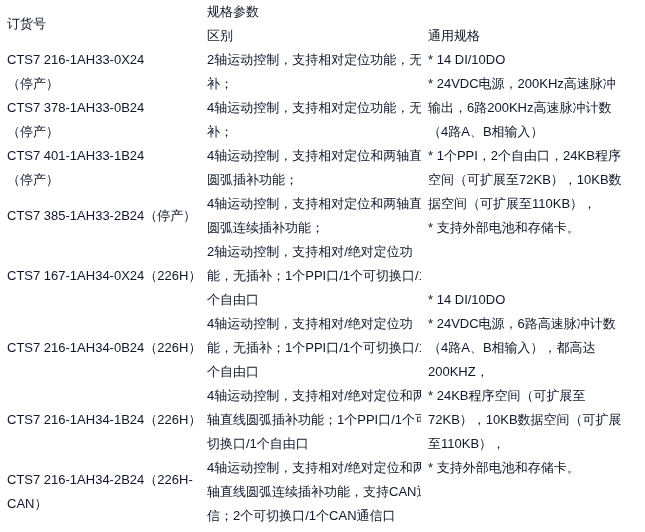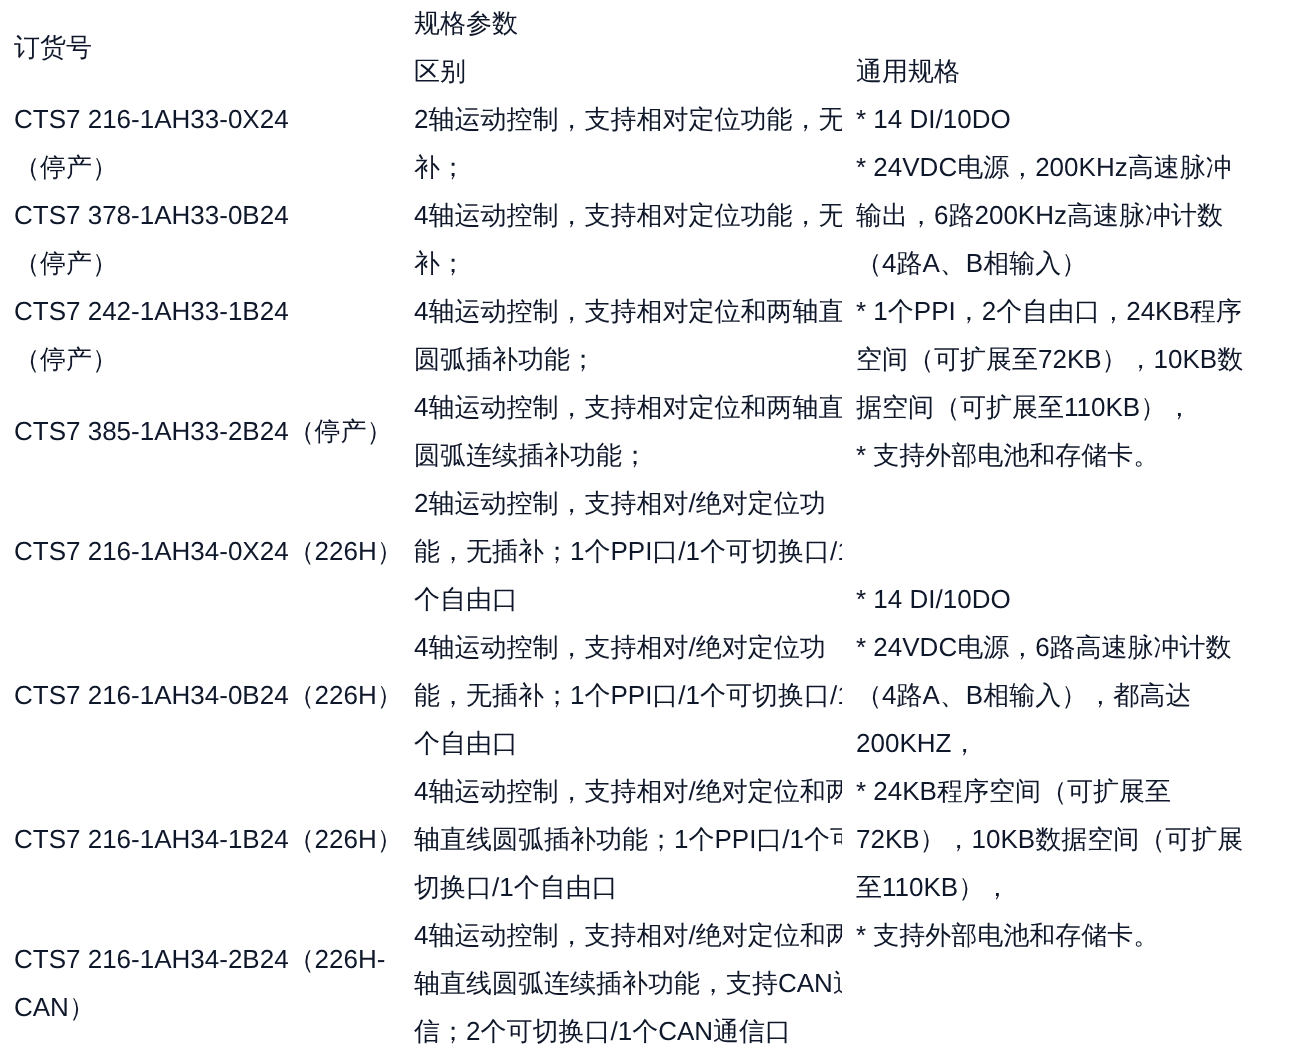--- a/index.html
+++ b/index.html
@@ -85,7 +85,7 @@
 补；</td>
       </tr>
       <tr class="body-row-2line">
-        <td>CTS7 242-1AH33-1B24
+        <td>CTS7 401-1AH33-1B24
 （停产）</td>
         <td>4轴运动控制，支持相对定位和两轴直线
 圆弧插补功能；</td>

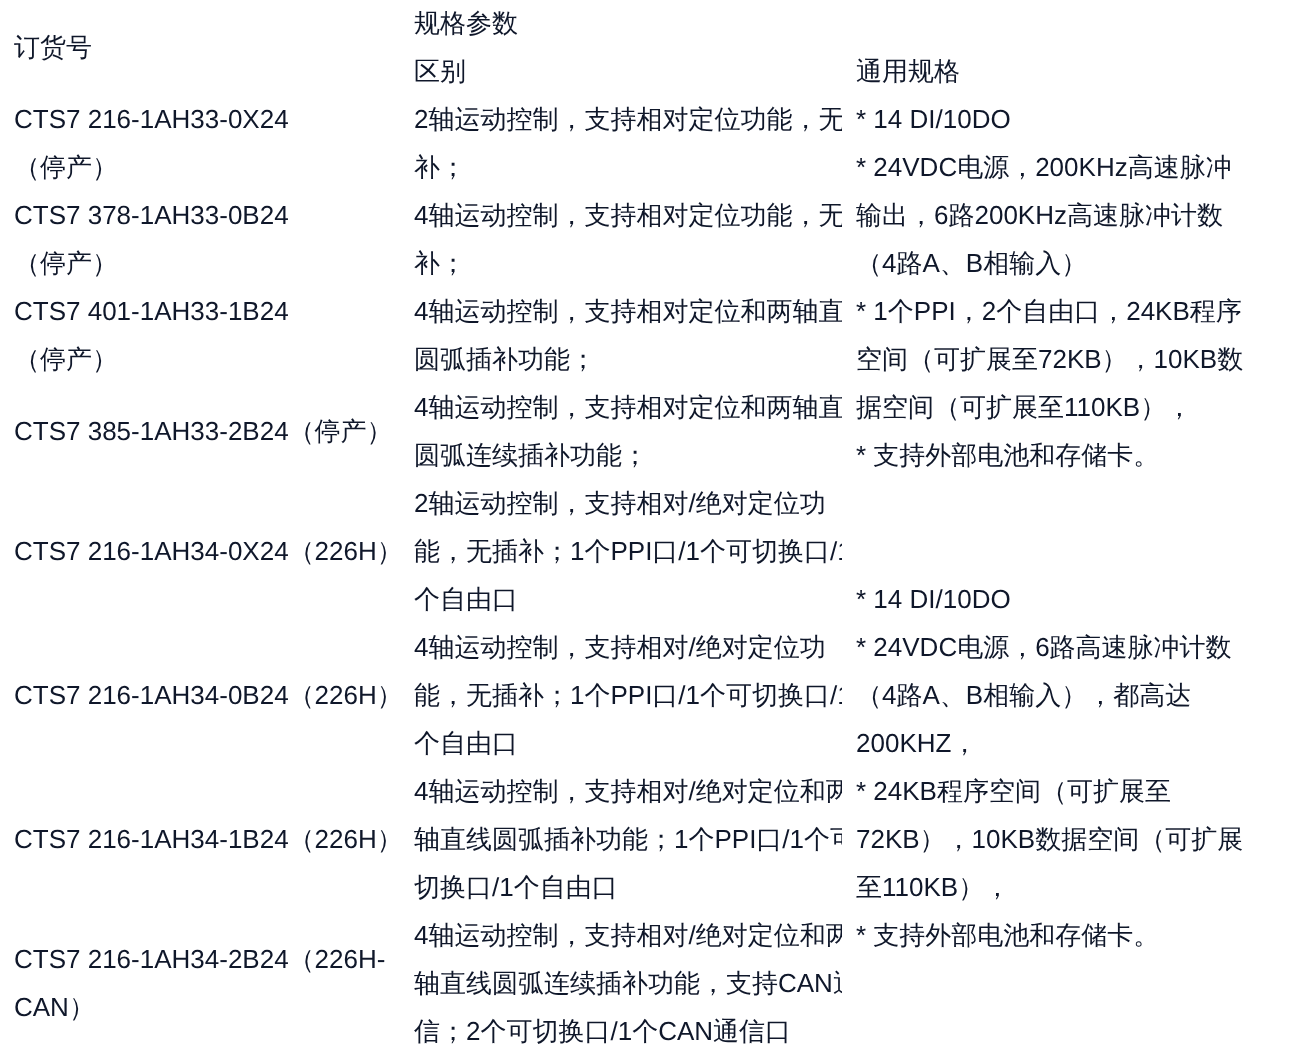--- a/index.html
+++ b/index.html
@@ -97,7 +97,7 @@
       </tr>
 
       <tr class="body-row-3line">
-        <td>CTS7 216-1AH34-0X24（226H）</td>
+        <td>CTS7 167-1AH34-0X24（226H）</td>
         <td>2轴运动控制，支持相对/绝对定位功
 能，无插补；1个PPI口/1个可切换口/1
 个自由口</td>

